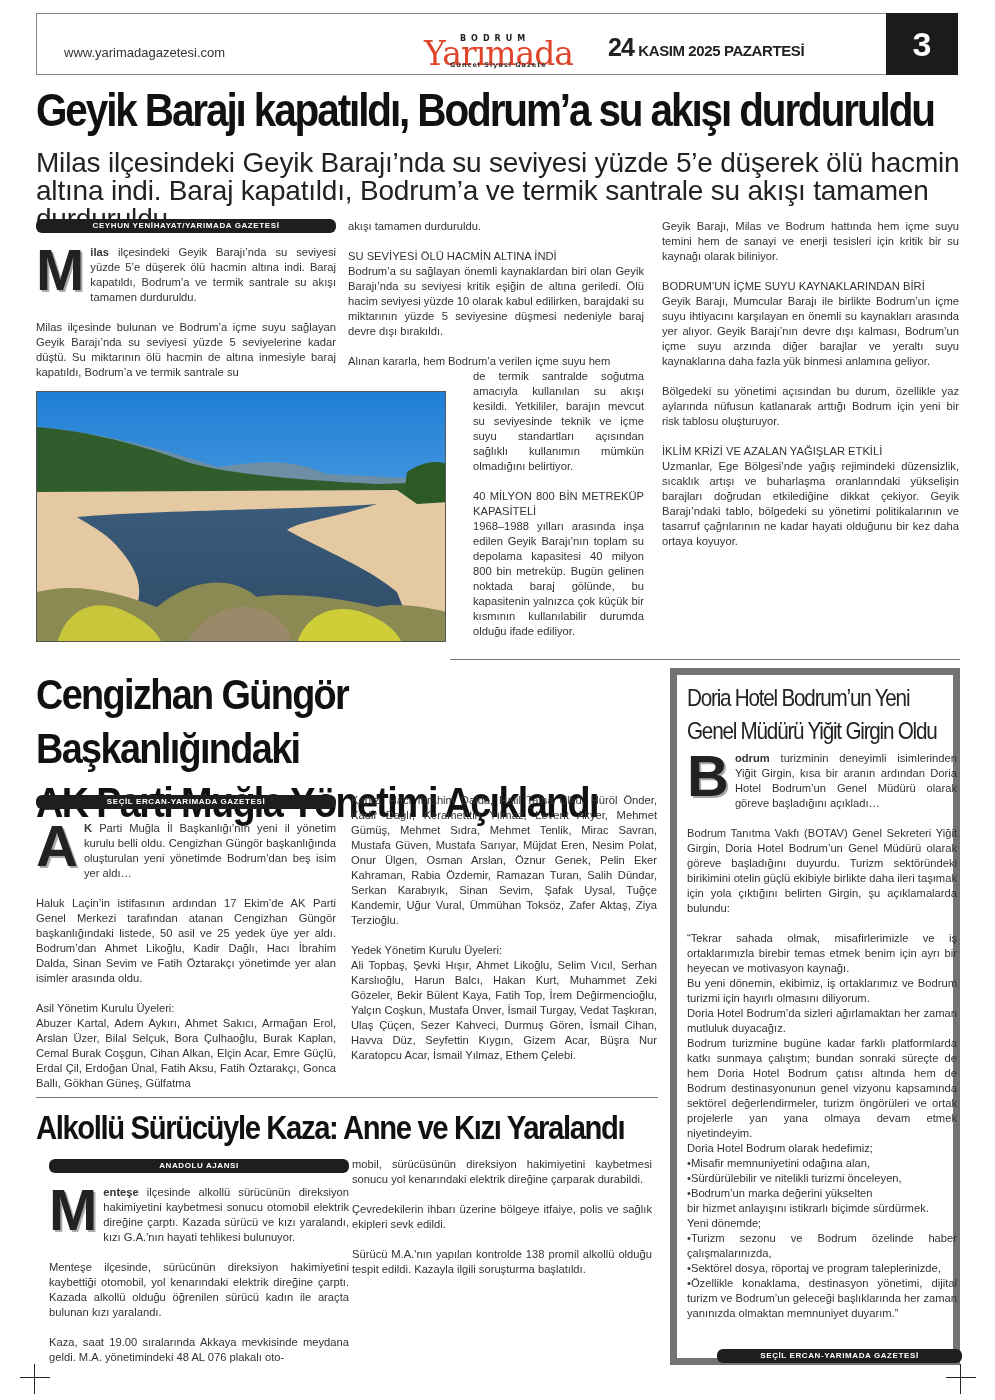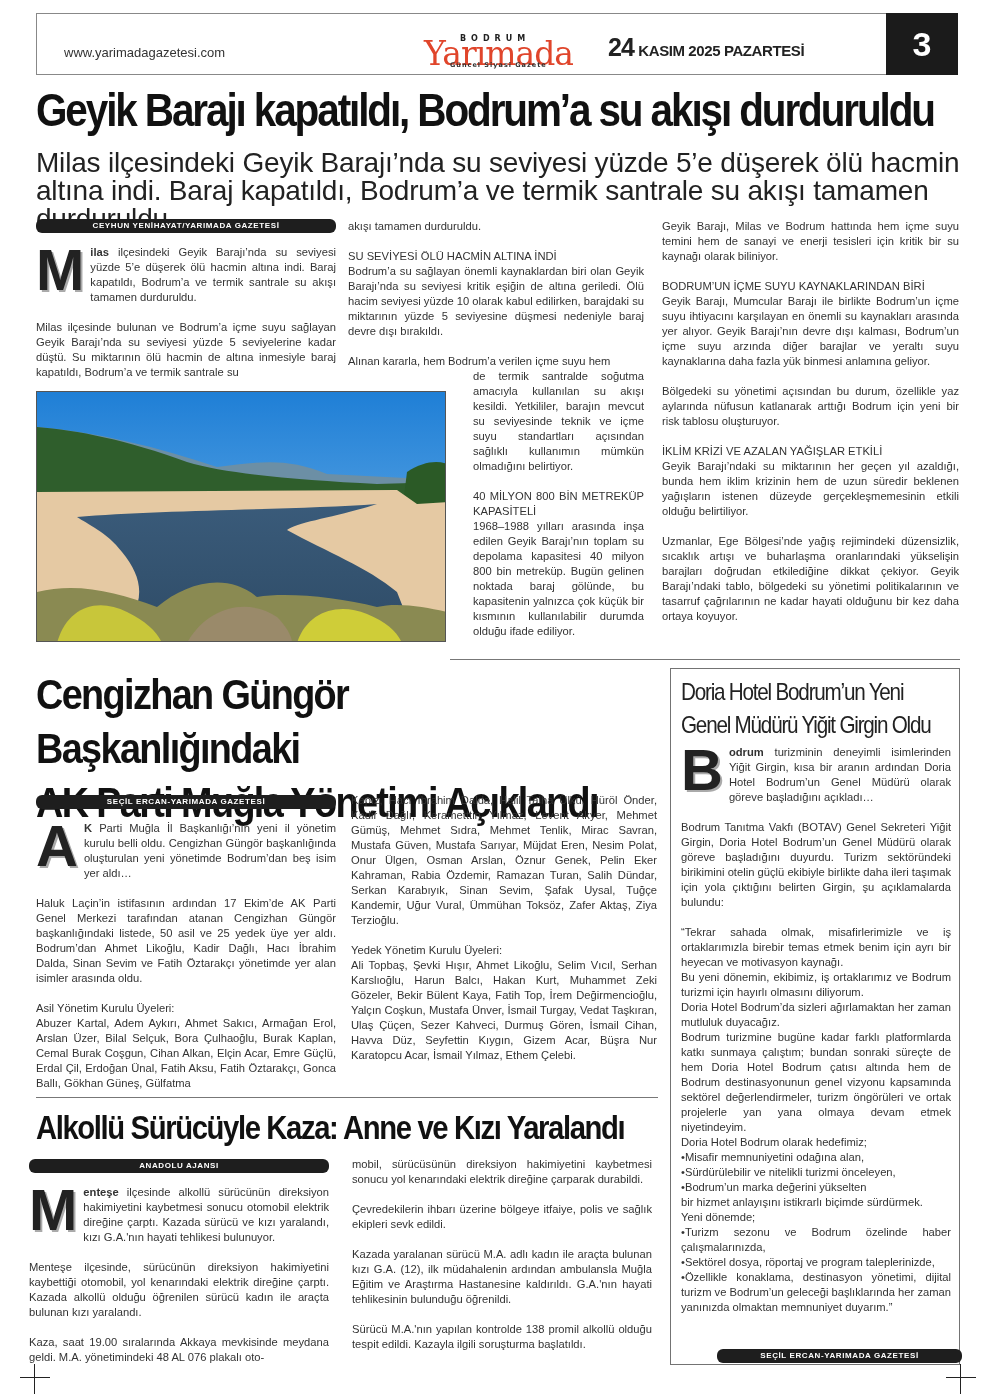--- a/index.html
+++ b/index.html
@@ -125,7 +125,6 @@
     <p>Geyik Barajı, Mumcular Barajı ile birlikte Bodrum’un içme suyu ihtiyacını karşılayan en önemli su kaynakları arasında yer alıyor. Geyik Barajı’nın devre dışı kalması, Bodrum’un içme suyu arzında diğer barajlar ve yeraltı suyu kaynaklarına daha fazla yük binmesi anlamına geliyor.</p>
     <p>Bölgedeki su yönetimi açısından bu durum, özellikle yaz aylarında nüfusun katlanarak arttığı Bodrum için yeni bir risk tablosu oluşturuyor.</p>
     <p class="tight sub">İKLİM KRİZİ VE AZALAN YAĞIŞLAR ETKİLİ</p>
-    <p>Geyik Barajı’ndaki su miktarının her geçen yıl azaldığı, bunda hem iklim krizinin hem de uzun süredir beklenen yağışların istenen düzeyde gerçekleşmemesinin etkili olduğu belirtiliyor.</p>
     <p>Uzmanlar, Ege Bölgesi’nde yağış rejimindeki düzensizlik, sıcaklık artışı ve buharlaşma oranlarındaki yükselişin barajları doğrudan etkilediğine dikkat çekiyor. Geyik Barajı’ndaki tablo, bölgedeki su yönetimi politikalarının ve tasarruf çağrılarının ne kadar hayati olduğunu bir kez daha ortaya koyuyor.</p>
   </div>
 </div>

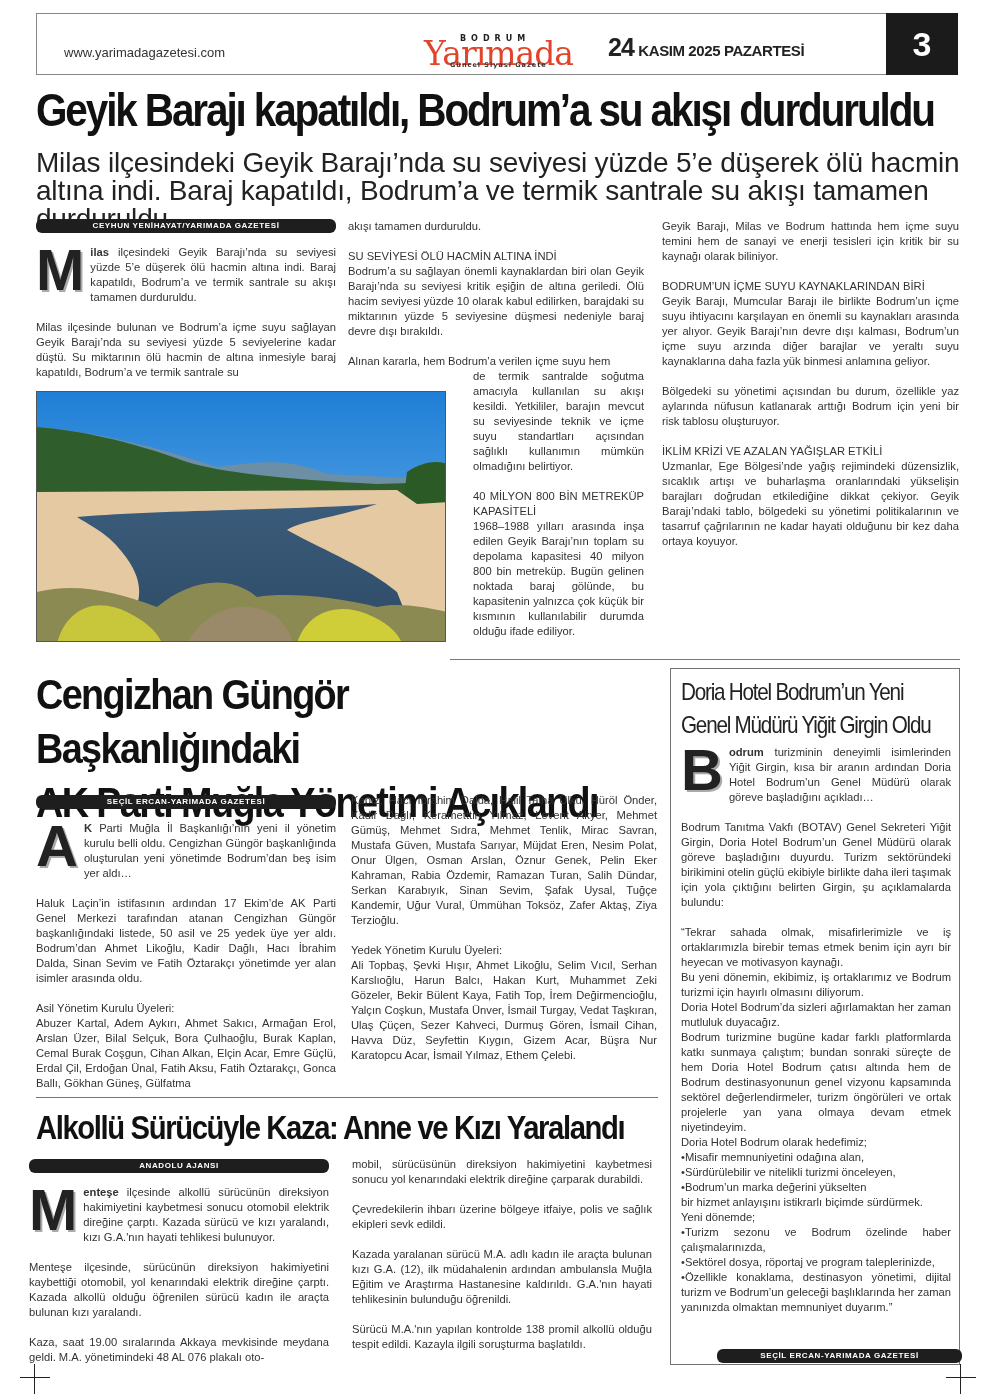--- a/index.html
+++ b/index.html
@@ -39,7 +39,7 @@
 
   .h-second { left: 36px; top: 668px; width: 640px; font-size: 42px; font-weight: bold; color: #111; line-height: 54px; letter-spacing: -1.8px; transform: scaleX(0.9); transform-origin: left; }
 
-  .side-box { left: 670px; top: 668px; width: 290px; height: 697px; border: 1px solid #737373; }
+  .side-box { left: 670px; top: 668px; width: 290px; height: 697px; border: 7px solid #737373; }
   .side-title { position: absolute; left: 10px; top: 6px; width: 280px; font-size: 24px; line-height: 33px; color: #222; letter-spacing: -1.4px; transform: scaleX(0.86); transform-origin: left; white-space: nowrap; }
   .side-body { position: absolute; left: 10px; top: 76px; width: 270px; }
 

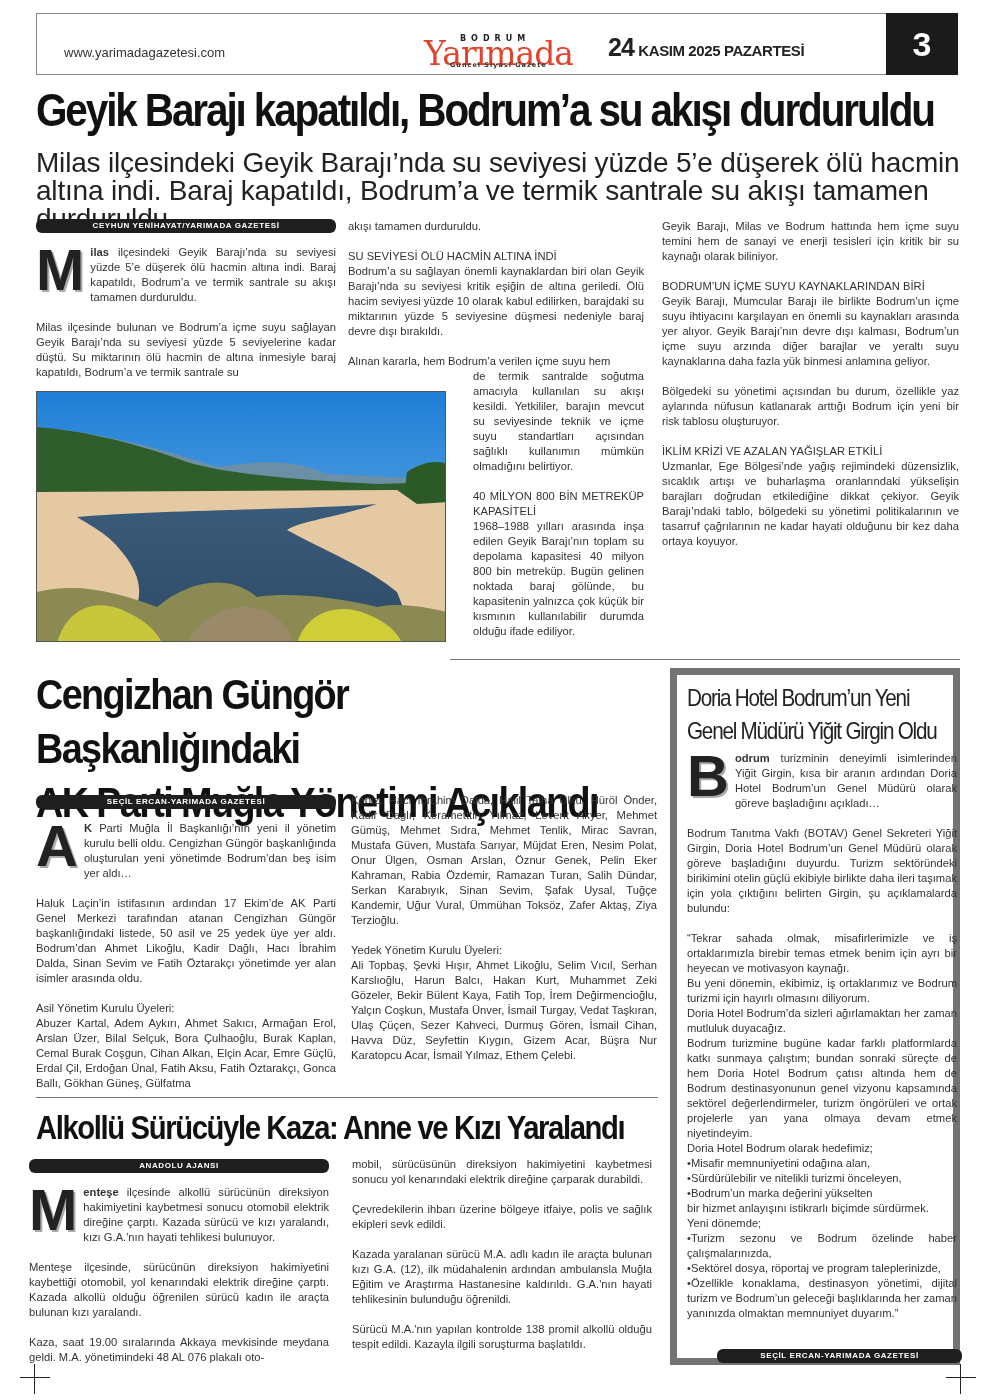--- a/index.html
+++ b/index.html
@@ -191,7 +191,7 @@
 
 <div class="abs h-third">Alkollü Sürücüyle Kaza: Anne ve Kızı Yaralandı</div>
 
-<div class="abs" style="left:29px;top:1159px;width:300px;">
+<div class="abs" style="left:49px;top:1159px;width:300px;">
   <div class="byline">ANADOLU AJANSI</div>
   <div class="col" style="margin-top:12px;">
     <p>

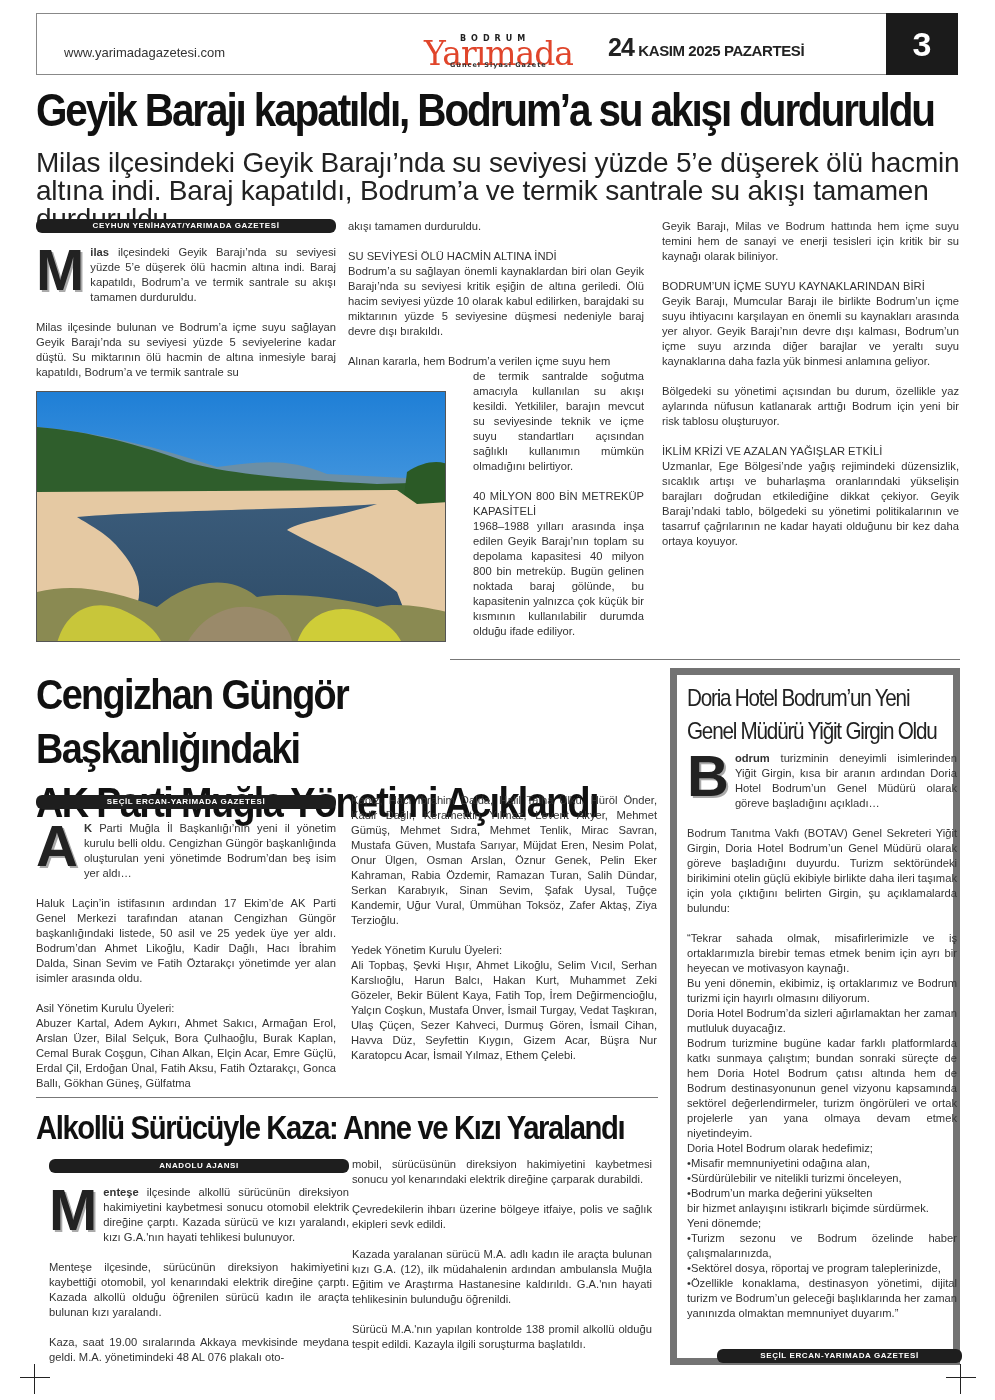--- a/index.html
+++ b/index.html
@@ -207,7 +207,6 @@
   <div class="col">
     <p>mobil, sürücüsünün direksiyon hakimiyetini kaybetmesi sonucu yol kenarındaki elektrik direğine çarparak durabildi.</p>
     <p>Çevredekilerin ihbarı üzerine bölgeye itfaiye, polis ve sağlık ekipleri sevk edildi.</p>
-    <p>Kazada yaralanan sürücü M.A. adlı kadın ile araçta bulunan kızı G.A. (12), ilk müdahalenin ardından ambulansla Muğla Eğitim ve Araştırma Hastanesine kaldırıldı. G.A.'nın hayati tehlikesinin bulunduğu öğrenildi.</p>
     <p>Sürücü M.A.'nın yapılan kontrolde 138 promil alkollü olduğu tespit edildi. Kazayla ilgili soruşturma başlatıldı.</p>
   </div>
 </div>

